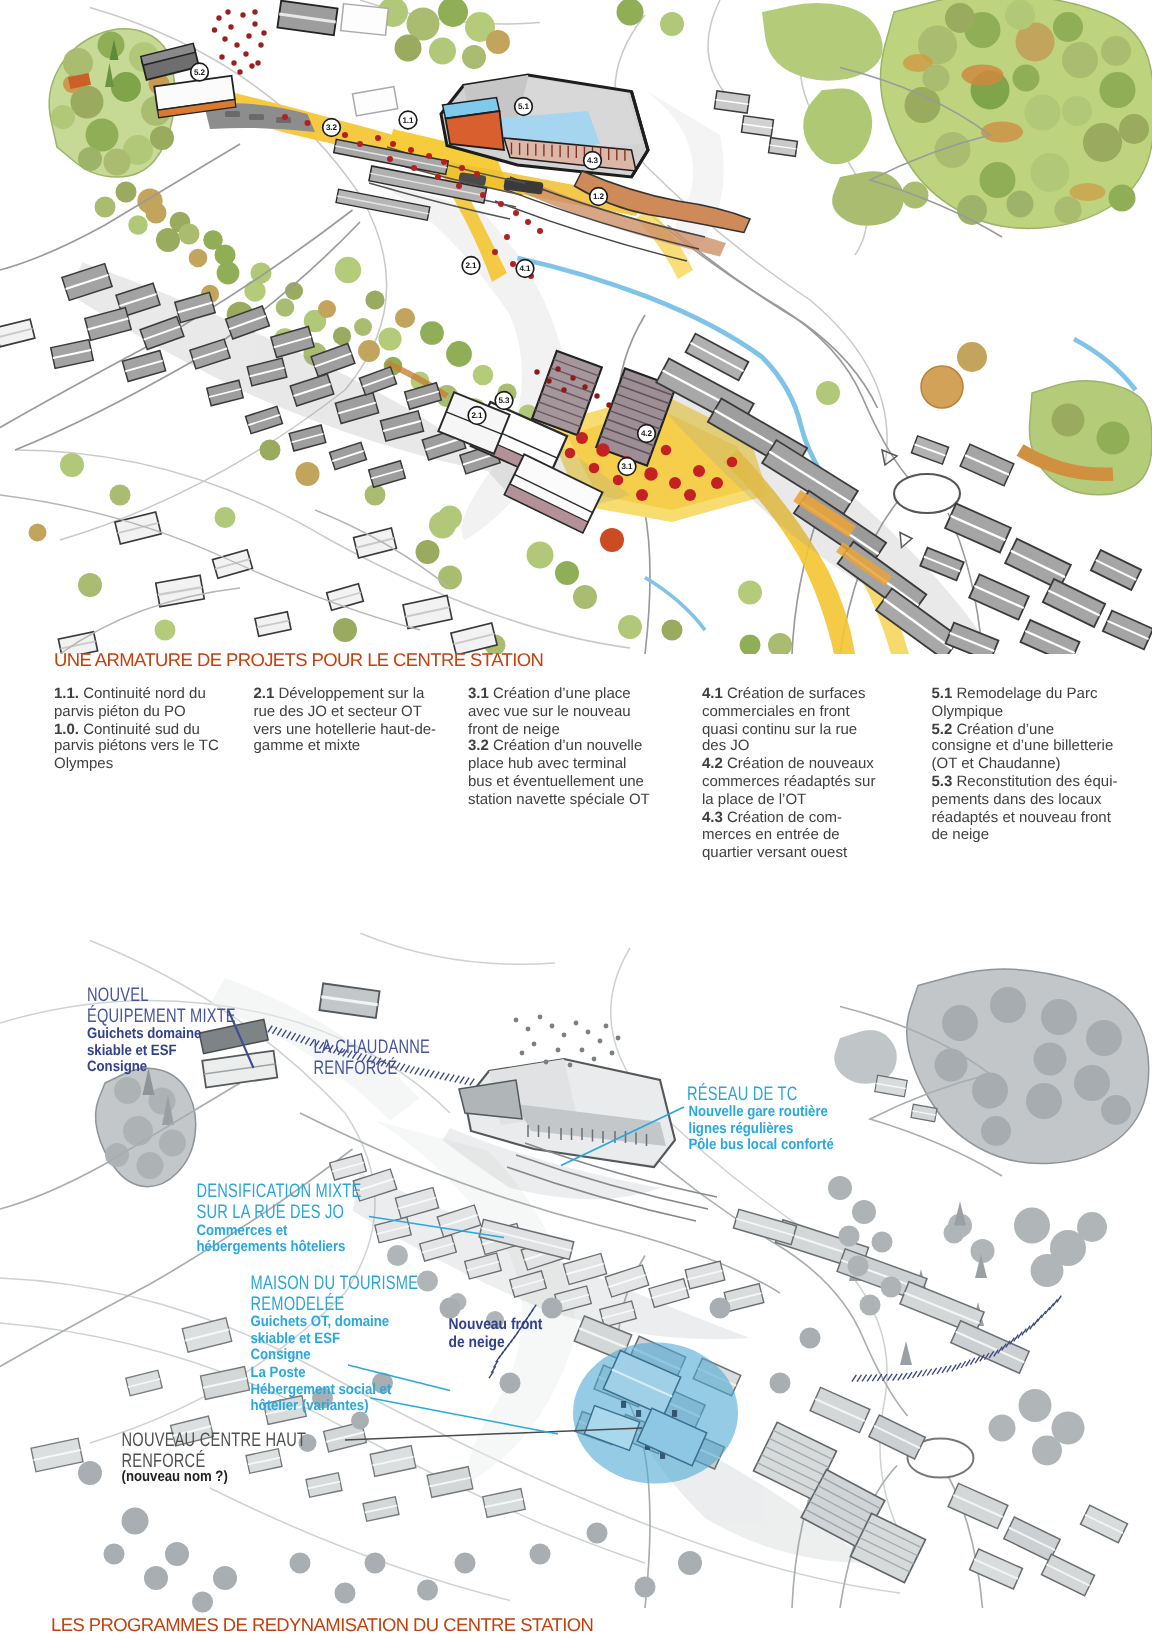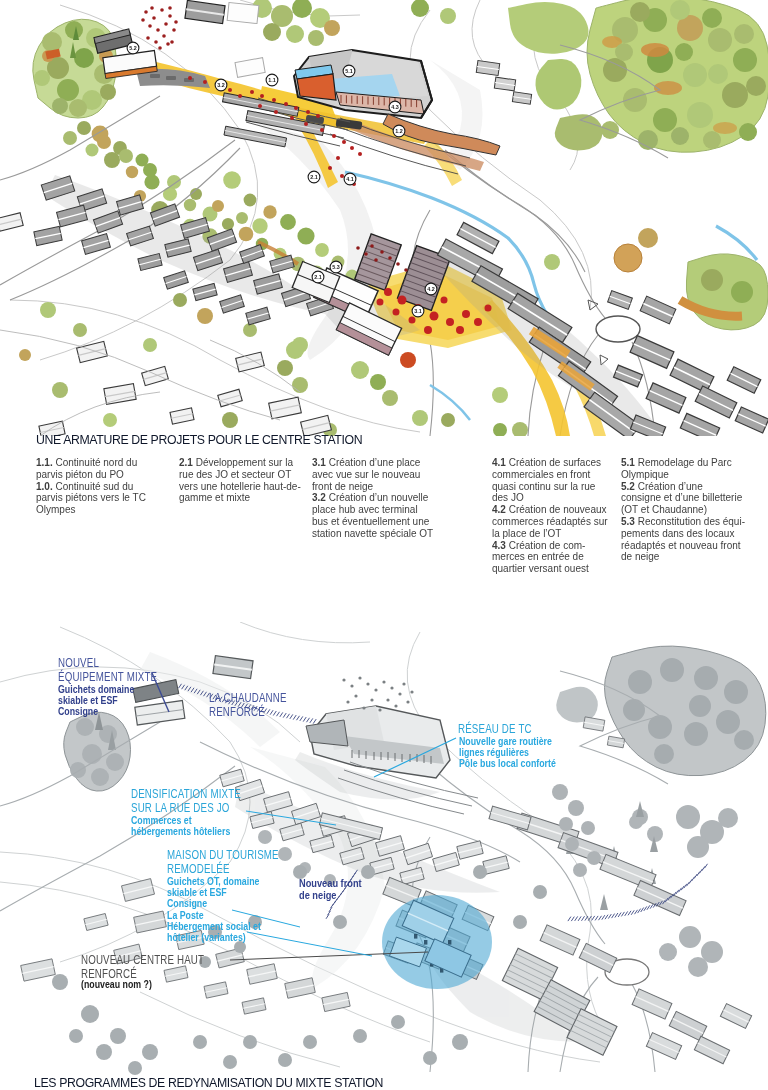--- a/index.html
+++ b/index.html
@@ -3,7 +3,7 @@
 <style>
 html,body{margin:0;padding:0;background:#ffffff;width:768px;height:1090px;overflow:hidden;}
 body{font-family:"Liberation Sans", sans-serif;position:relative;}
-.h1{position:absolute;font-size:12.3px;letter-spacing:-0.38px;color:#0f172a;font-weight:400;}
+.h1{position:absolute;font-size:12.3px;letter-spacing:-0.38px;color:#c2410c;font-weight:400;}
 .cols{position:absolute;left:36px;top:457px;width:712px;color:#3f3f3f;}
 .col{position:absolute;top:0;width:132px;font-size:10px;line-height:11.8px;}
 .col b{font-weight:bold;text-align:center;}

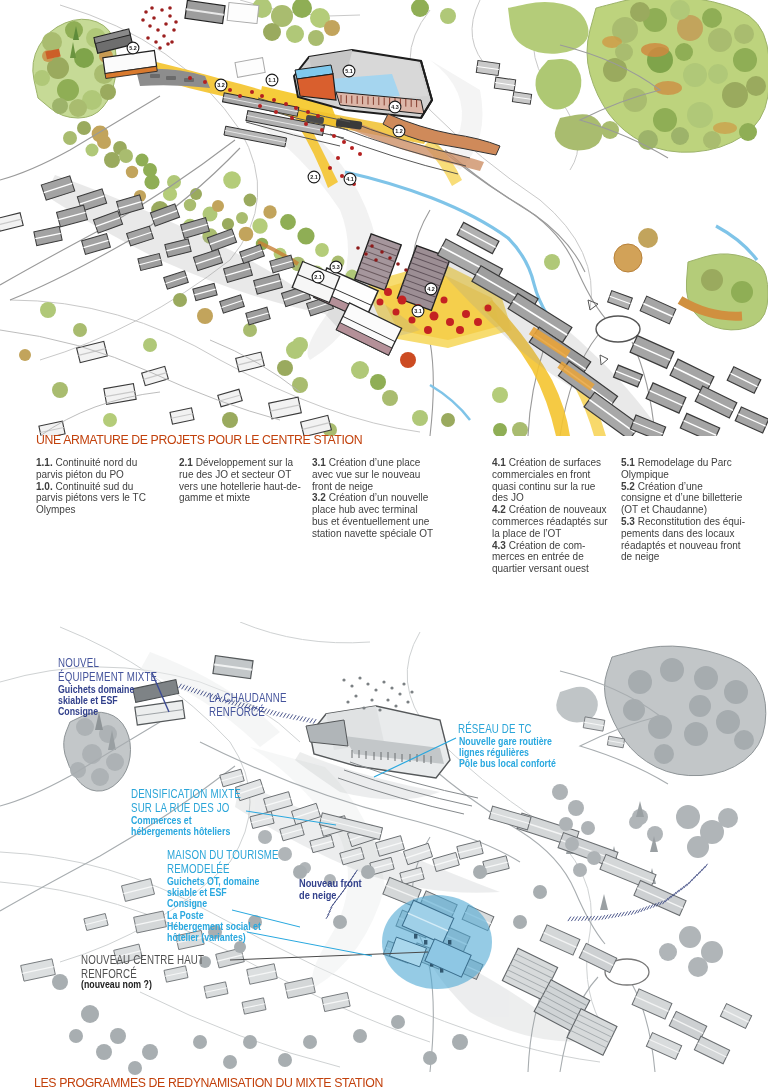--- a/index.html
+++ b/index.html
@@ -713,7 +713,7 @@
 
 <div class="col" style="left:0px"><b>1.1.</b> Continuité nord du<br>parvis piéton du PO<br><b>1.0.</b> Continuité sud du<br>parvis piétons vers le TC<br>Olympes</div>
 
-<div class="col" style="left:143px"><b>2.1</b> Développement sur la<br>rue des JO et secteur OT<br>vers une hotellerie haut-de-<br>gamme et mixte</div>
+<div class="col" style="left:133px"><b>2.1</b> Développement sur la<br>rue des JO et secteur OT<br>vers une hotellerie haut-de-<br>gamme et mixte</div>
 
 <div class="col" style="left:276px"><b>3.1</b> Création d’une place<br>avec vue sur le nouveau<br>front de neige<br><b>3.2</b> Création d’un nouvelle<br>place hub avec terminal<br>bus et éventuellement une<br>station navette spéciale OT</div>
 

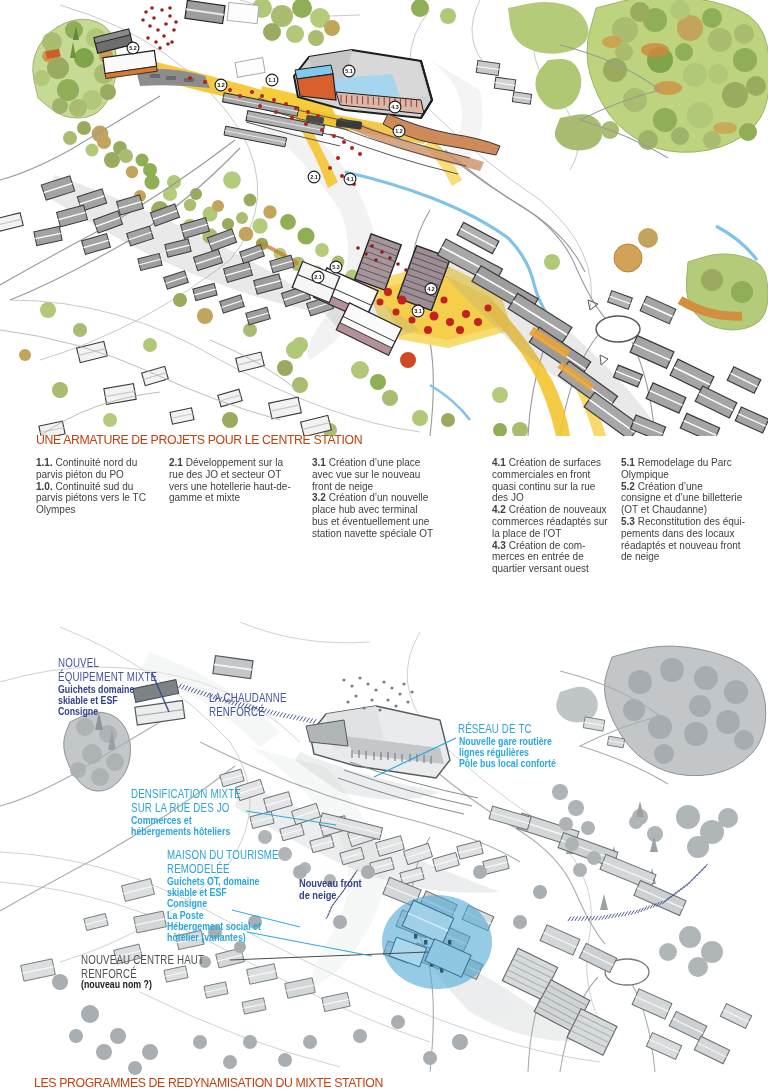--- a/index.html
+++ b/index.html
@@ -717,7 +717,7 @@
 
 <div class="col" style="left:276px"><b>3.1</b> Création d’une place<br>avec vue sur le nouveau<br>front de neige<br><b>3.2</b> Création d’un nouvelle<br>place hub avec terminal<br>bus et éventuellement une<br>station navette spéciale OT</div>
 
-<div class="col" style="left:456px"><b>4.1</b> Création de surfaces<br>commerciales en front<br>quasi continu sur la rue<br>des JO<br><b>4.2</b> Création de nouveaux<br>commerces réadaptés sur<br>la place de l’OT<br><b>4.3</b> Création de com-<br>merces en entrée de<br>quartier versant ouest</div>
+<div class="col" style="left:432px"><b>4.1</b> Création de surfaces<br>commerciales en front<br>quasi continu sur la rue<br>des JO<br><b>4.2</b> Création de nouveaux<br>commerces réadaptés sur<br>la place de l’OT<br><b>4.3</b> Création de com-<br>merces en entrée de<br>quartier versant ouest</div>
 
 <div class="col" style="left:585px"><b>5.1</b> Remodelage du Parc<br>Olympique<br><b>5.2</b> Création d’une<br>consigne et d’une billetterie<br>(OT et Chaudanne)<br><b>5.3</b> Reconstitution des équi-<br>pements dans des locaux<br>réadaptés et nouveau front<br>de neige</div>
 </div>

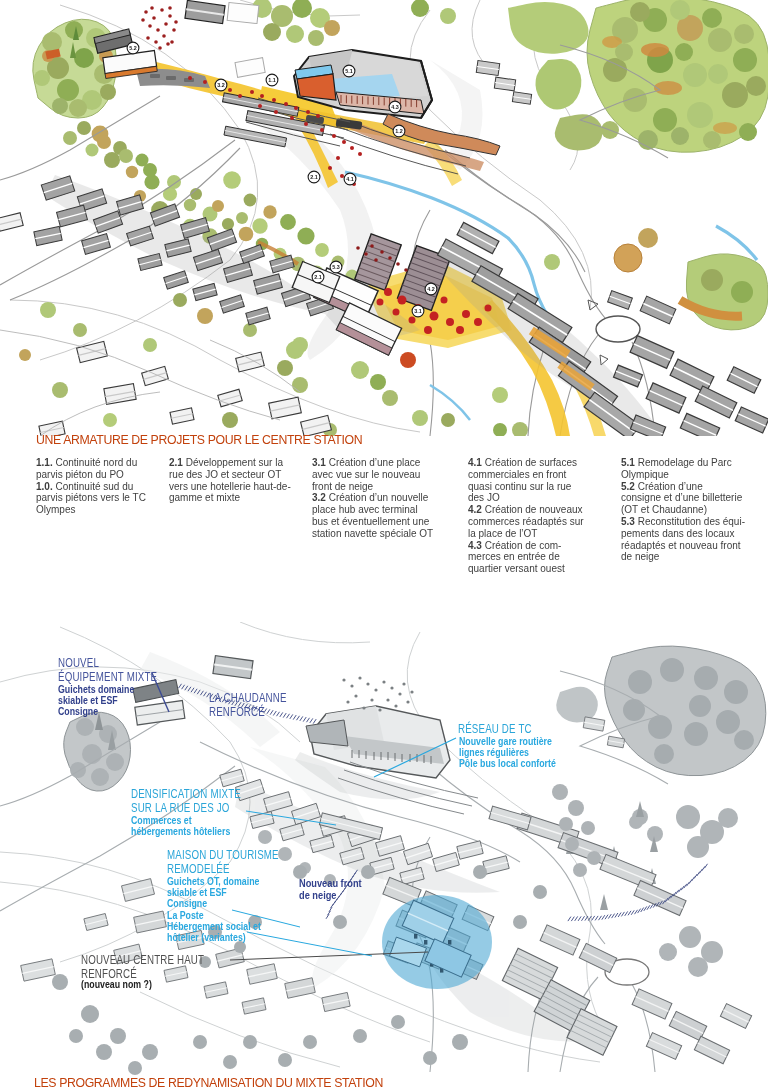--- a/index.html
+++ b/index.html
@@ -1348,5 +1348,5 @@
 <div class="lblgray" style="left:81px;top:953px">NOUVEAU CENTRE HAUT<br>RENFORCÉ</div>
 <div class="subblack" style="left:81px;top:979px">(nouveau nom ?)</div>
 
-<div class="h1" style="left:34px;top:1076px">LES PROGRAMMES DE REDYNAMISATION DU MIXTE STATION</div>
+<div class="h1" style="left:34px;top:1076px">LES PROGRAMMES DE REDYNAMISATION DU CENTRE STATION</div>
 </body></html>

